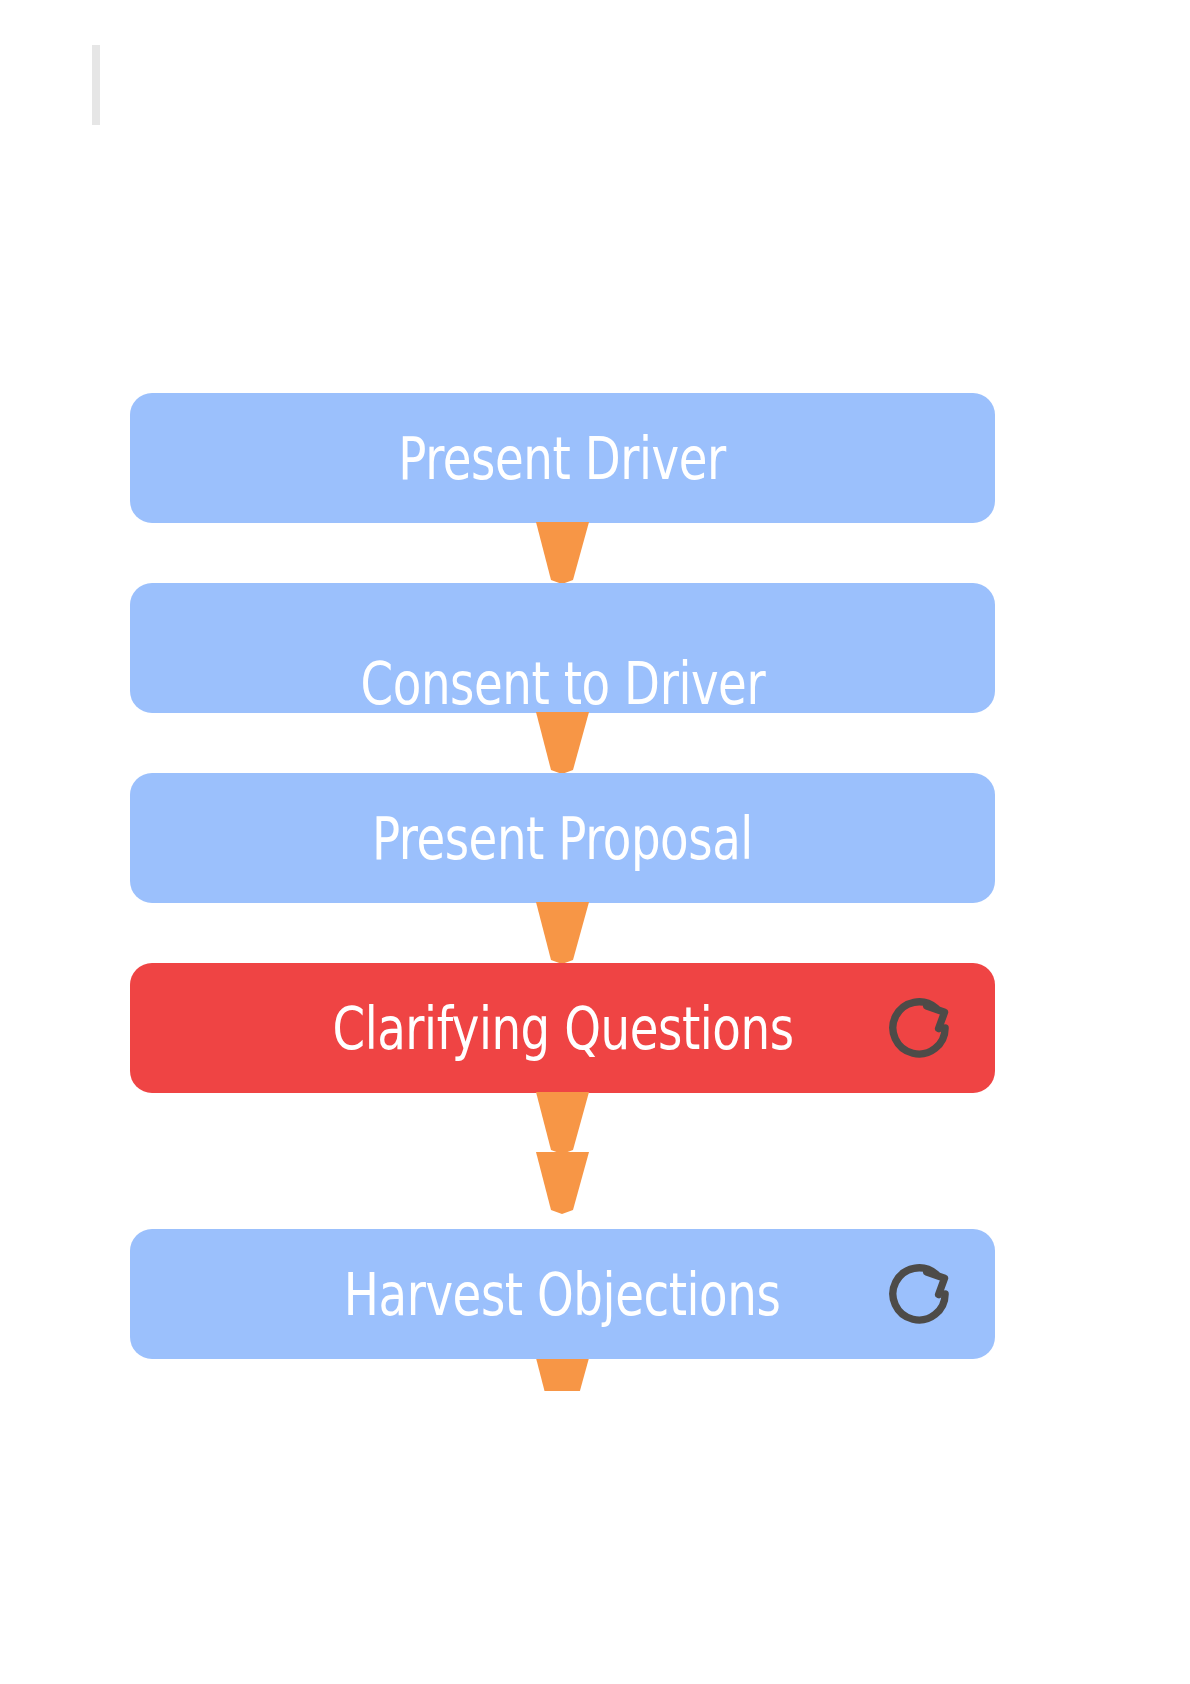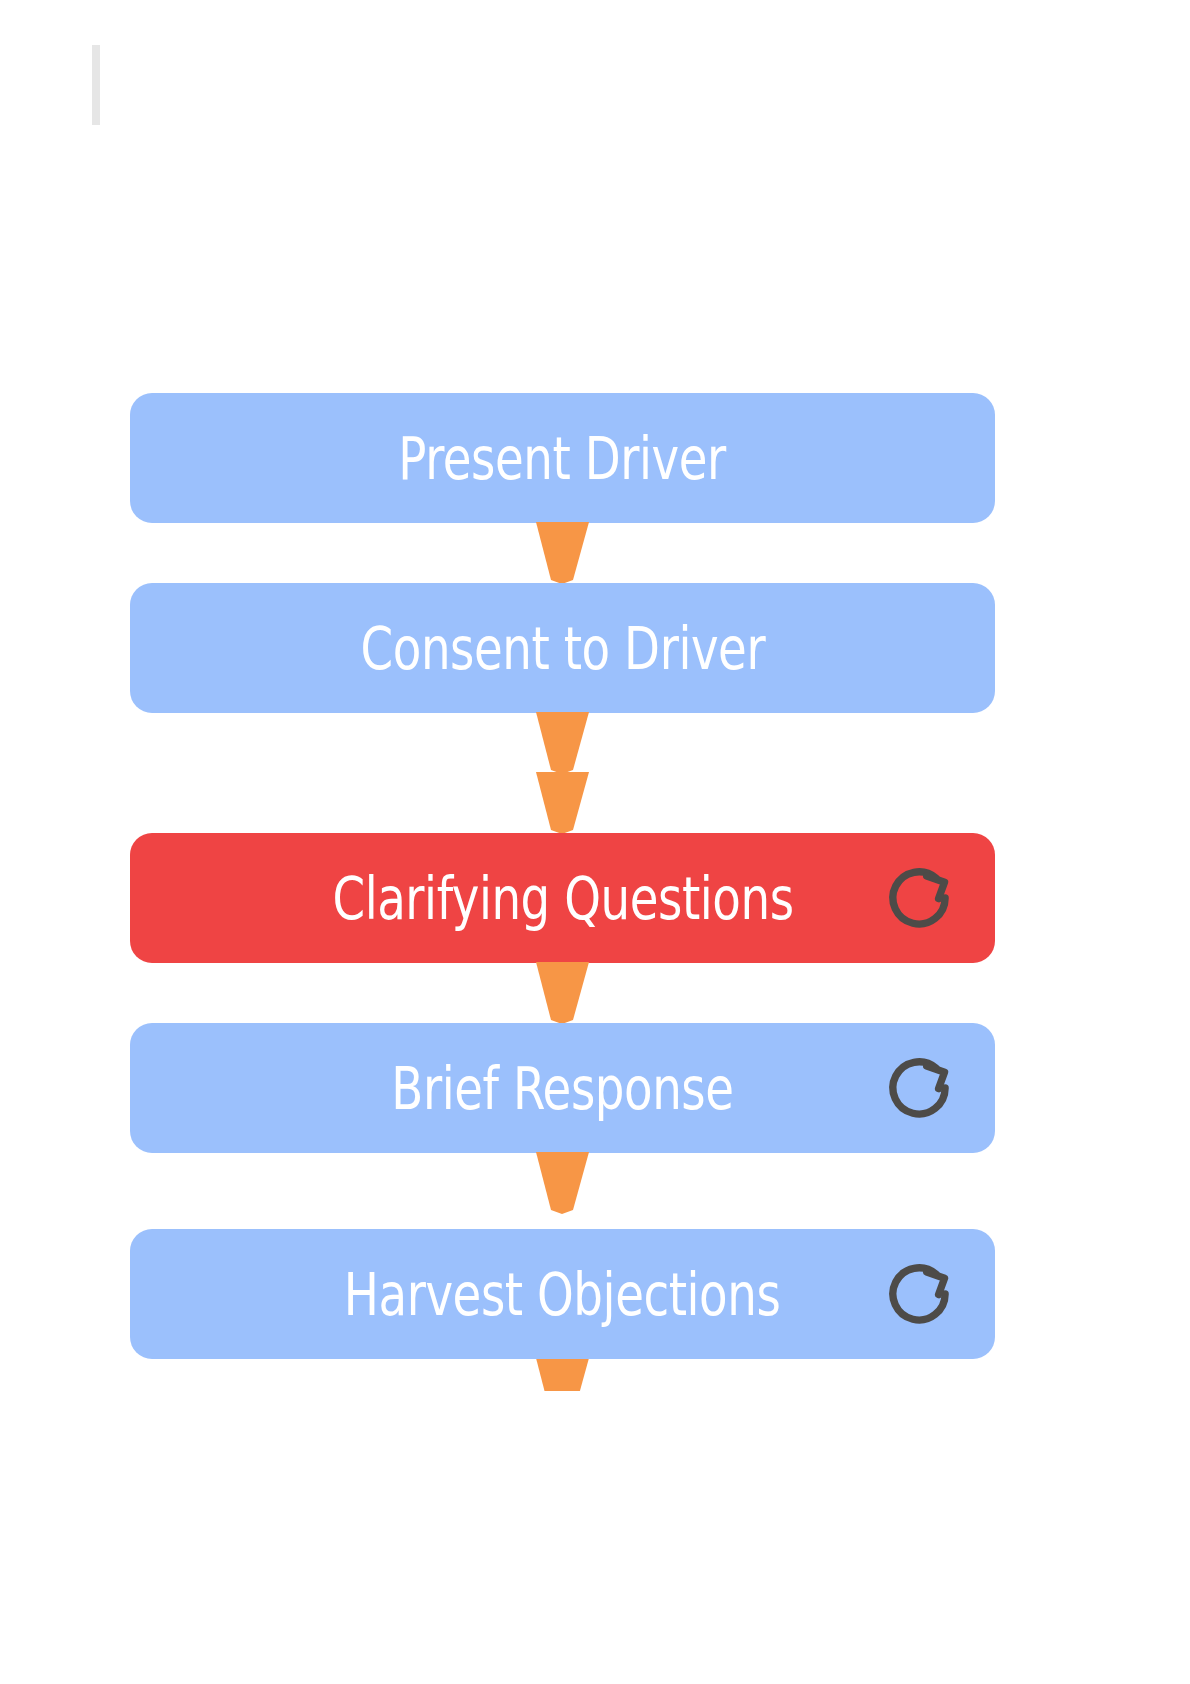--- a/index.html
+++ b/index.html
@@ -110,7 +110,7 @@
       </svg>
     </div>
 
-    <div class="node" style="background: rgb(155, 192, 252);">
+    <div class="node" style="background: rgb(155, 192, 252); align-items: flex-end;">
       <span class="node-label" style="color: rgb(255, 255, 255);">Consent to Driver</span>
     </div>
     <div class="connector">

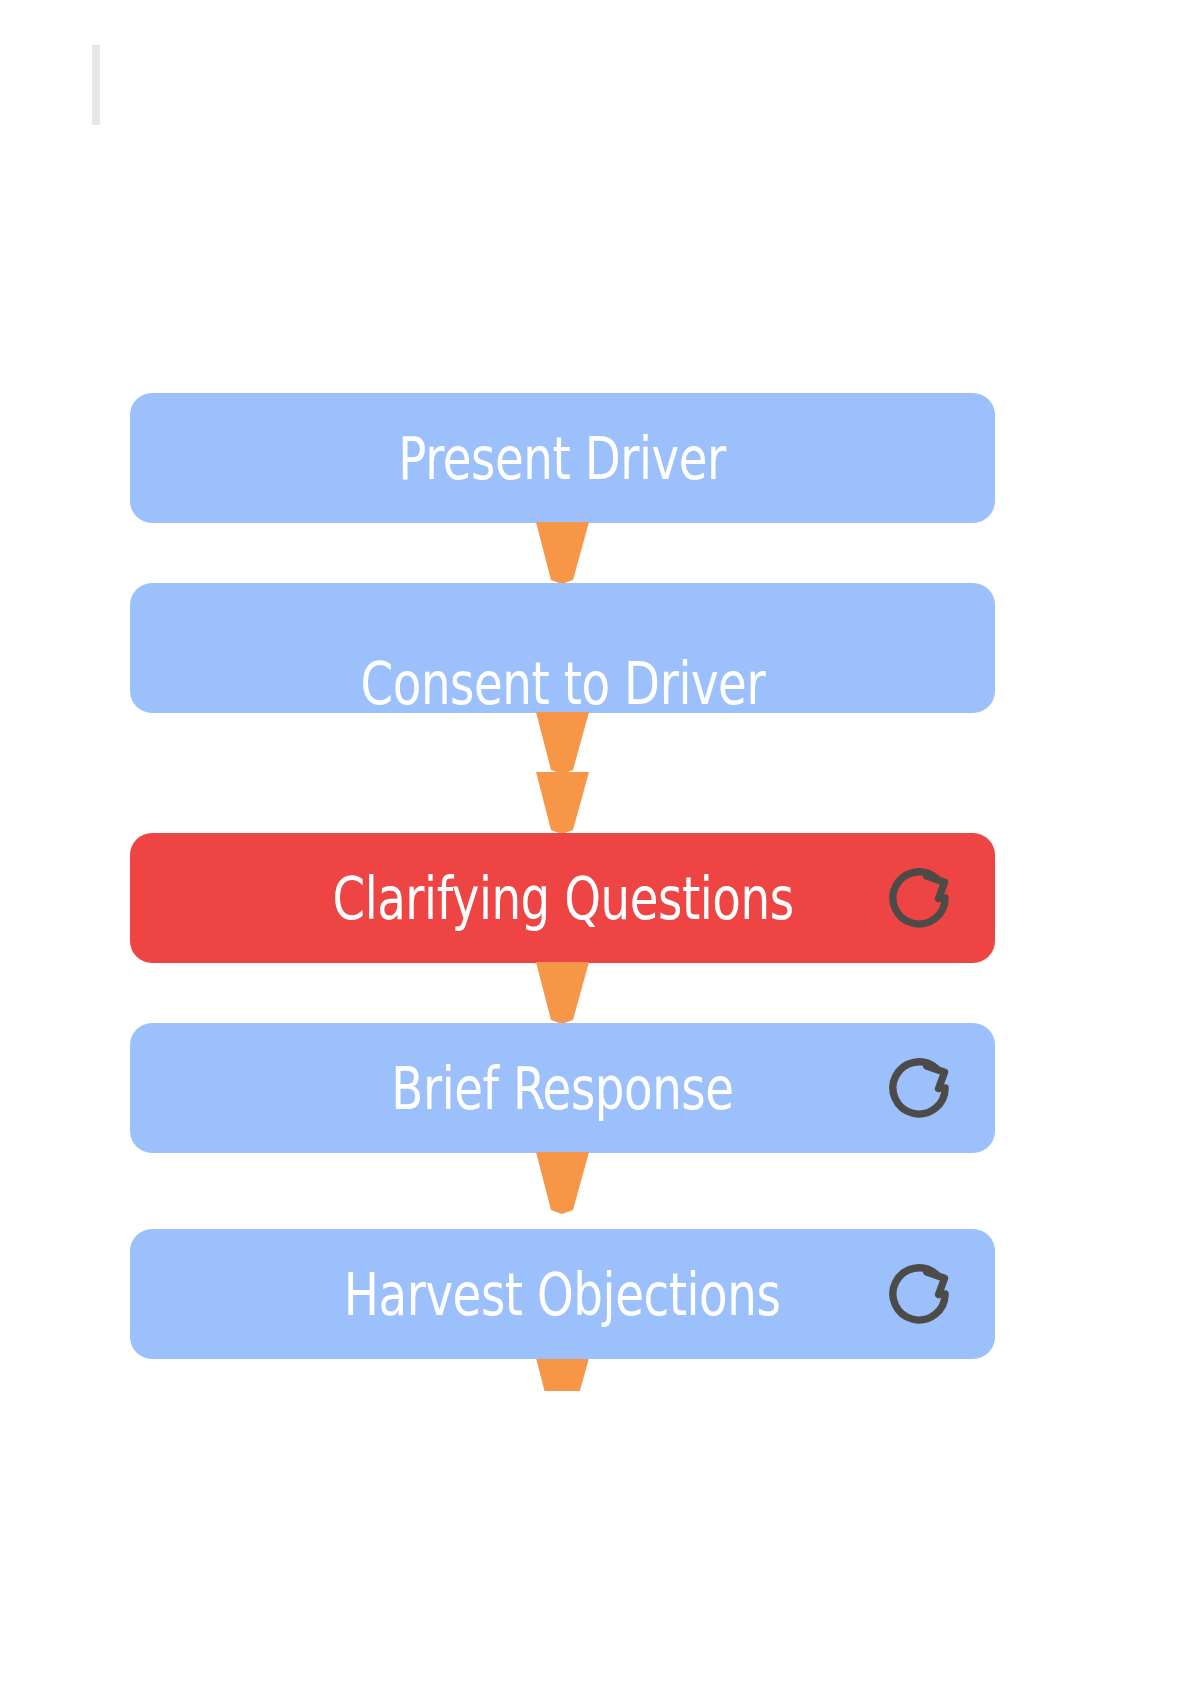--- a/index.html
+++ b/index.html
@@ -119,6 +119,9 @@
       </svg>
     </div>
 
+    <div class="node" style="background: rgb(155, 192, 252);">
+      <span class="node-label" style="color: rgb(255, 255, 255);">Present Proposal</span>
+    </div>
     <div class="connector">
       <svg viewBox="0 0 865 62" preserveAspectRatio="none">
         <polygon points="406,0 459,0 443,58 432,62 421,58" fill="#f79646"></polygon>

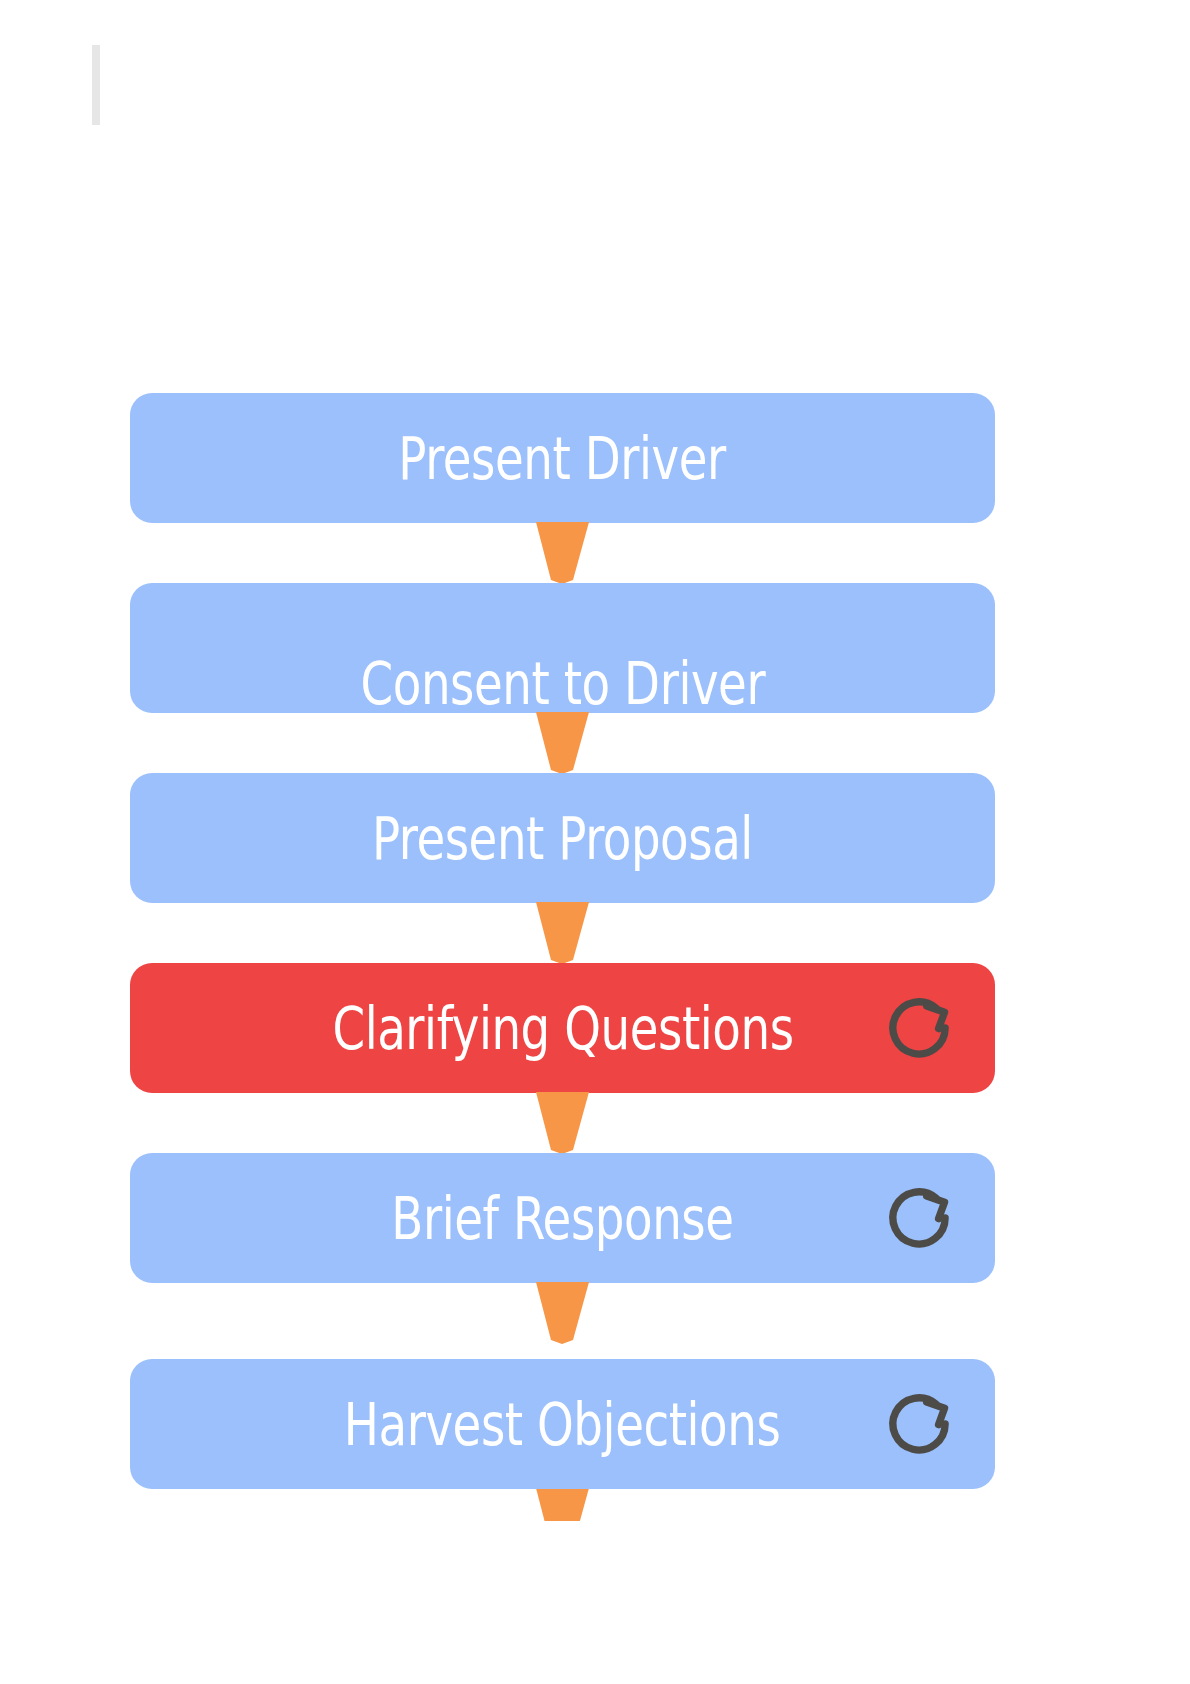--- a/index.html
+++ b/index.html
@@ -141,13 +141,6 @@
       </svg>
     </div>
 
-    <div class="node" style="background: rgb(155, 192, 252);">
-      <span class="node-label" style="color: rgb(255, 255, 255);">Brief Response</span>
-      <svg class="loop-icon" viewBox="0 0 64 64">
-        <path d="M54 32 A22 22 0 1 1 46.3 15.2" fill="none" stroke="#4d4b48" stroke-width="6.2" stroke-linecap="round"></path>
-        <path d="M38.5 13.5 L53.5 18.8 L48.5 32.5" fill="none" stroke="#4d4b48" stroke-width="6.2" stroke-linecap="round" stroke-linejoin="round"></path>
-      </svg>
-    </div>
     <div class="connector">
       <svg viewBox="0 0 865 62" preserveAspectRatio="none">
         <polygon points="406,0 459,0 443,58 432,62 421,58" fill="#f79646"></polygon>

